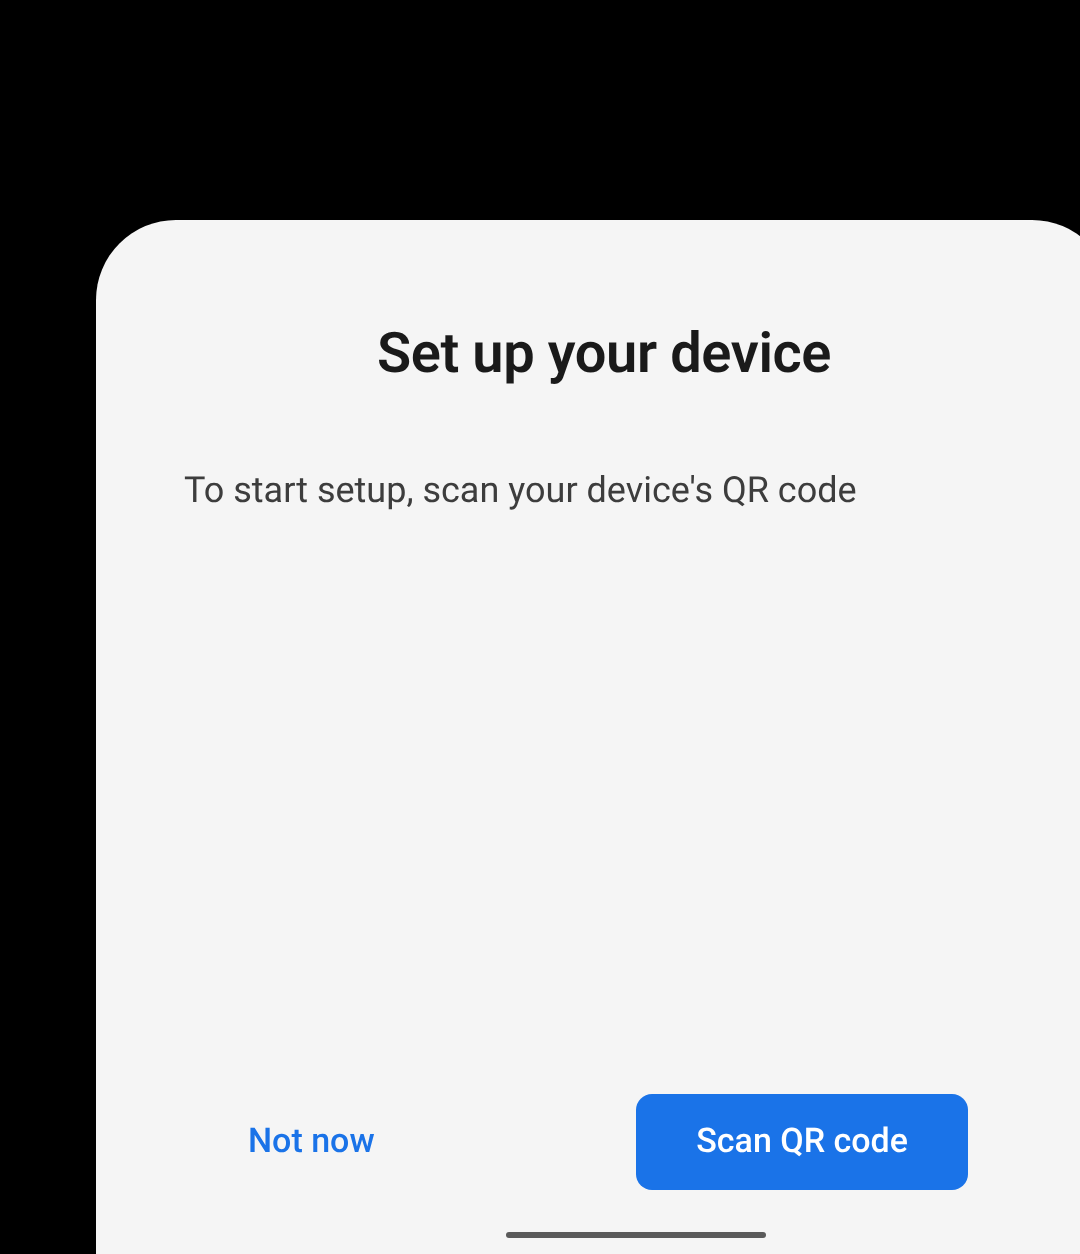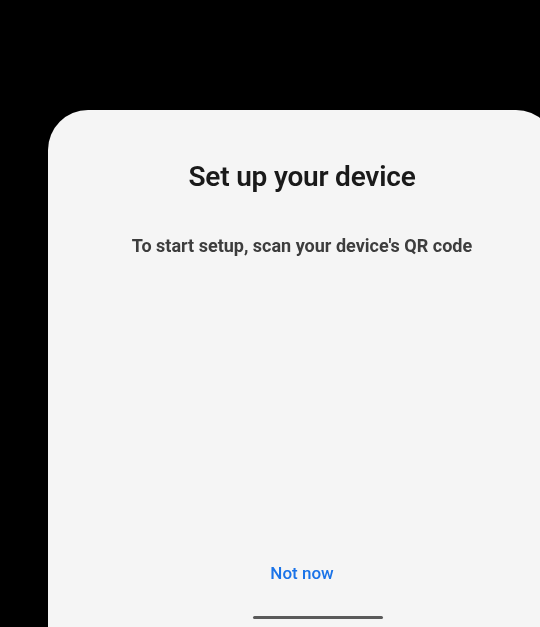--- a/index.html
+++ b/index.html
@@ -36,11 +36,11 @@
       letter-spacing: -0.2px;
     }
     .subtitle {
-      text-align: center;
+      text-align: left;
       font-size: 18px;
       color: #3d3d3d;
       margin-top: 26px;
-      font-weight: 700;
+      font-weight: 400;
     }
     .spacer {
       flex: 1;

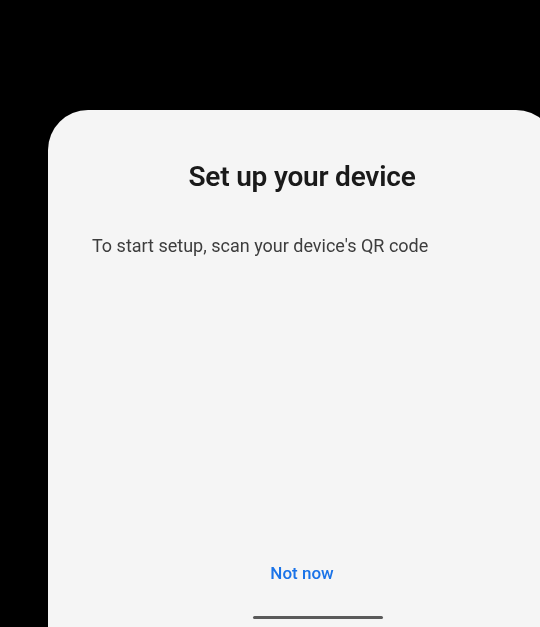--- a/index.html
+++ b/index.html
@@ -51,7 +51,6 @@
       align-items: center;
       padding: 0 12px 0 12px;
       margin-bottom: 14px;
-      flex-direction: column;
     }
     .btn-text {
       background: transparent;

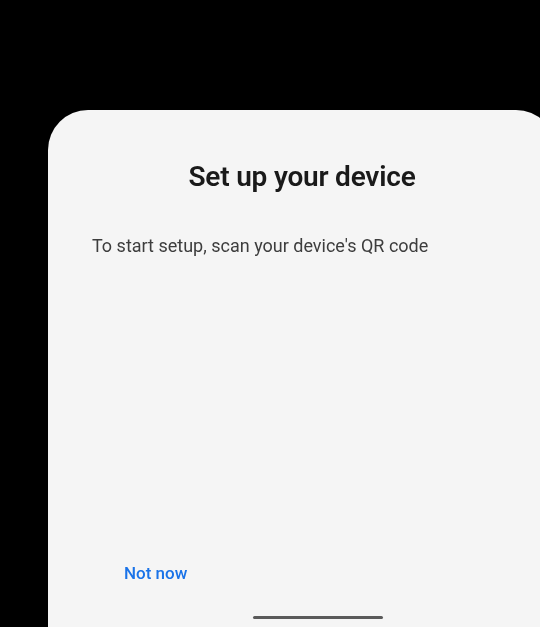--- a/index.html
+++ b/index.html
@@ -93,6 +93,7 @@
   <div class="spacer"></div>
   <div class="footer">
     <button class="btn-text">Not now</button>
+    <button class="btn-primary">Scan QR code</button>
   </div>
   <div class="nav-handle"></div>
 </div>

